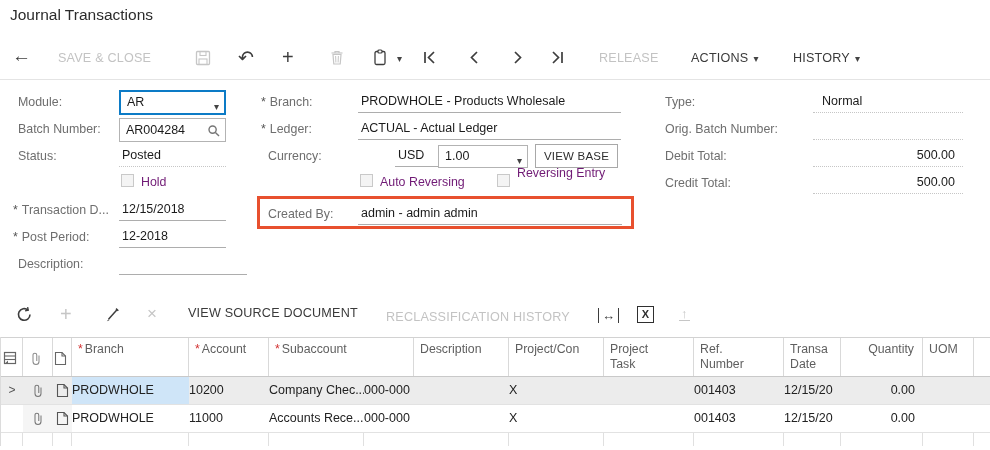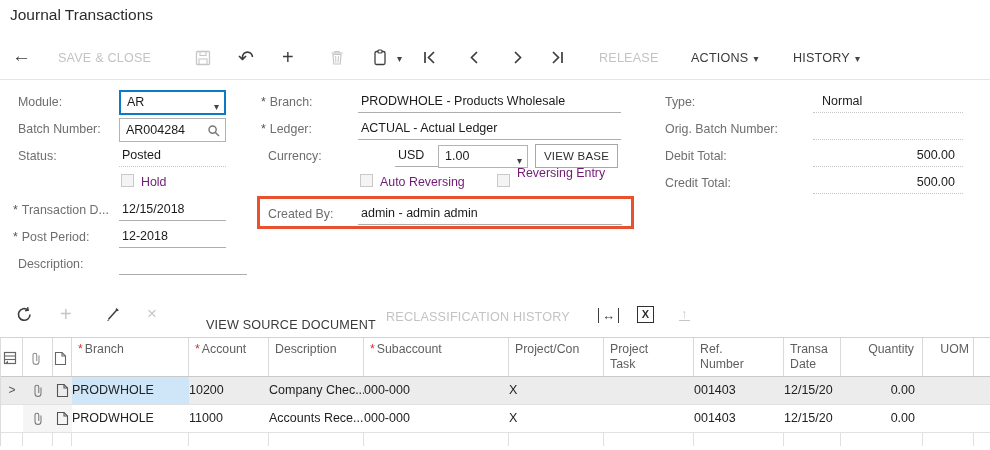--- a/index.html
+++ b/index.html
@@ -205,7 +205,7 @@
         </svg>
     </span>
     <span class="pos glyph dis" style="left:147px; top:304px; font-size:17px;">×</span>
-    <span class="pos tb-txt" style="left:188px; top:318px;margin-left:18px;">VIEW SOURCE DOCUMENT</span>
+    <span class="pos tb-txt" style="left:188px; top:306px;">VIEW SOURCE DOCUMENT</span>
     <span class="pos tb-txt dis" style="left:386px; top:310px;">RECLASSIFICATION HISTORY</span>
     <span class="pos fitw" style="left:598px; top:308px;">↔</span>
     <span class="pos xlbox" style="left:637px; top:306px;">X</span>

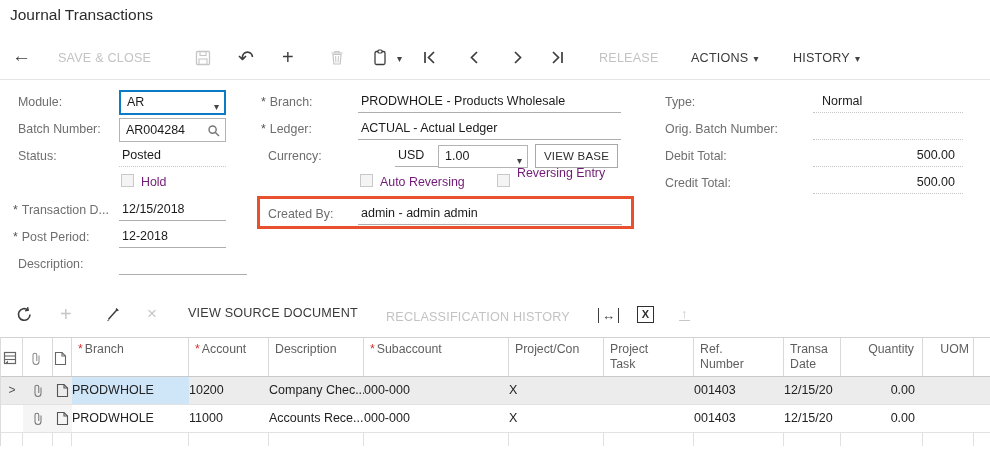--- a/index.html
+++ b/index.html
@@ -236,8 +236,8 @@
       </div>
       <div class="gc" style="width:117px;"><span class="red-ast">*</span><span>Branch</span></div>
       <div class="gc" style="width:80px;"><span class="red-ast">*</span><span>Account</span></div>
+      <div class="gc" style="width:145px;"><span class="red-ast">*</span><span>Subaccount</span></div>
       <div class="gc" style="width:95px;"><span>Description</span></div>
-      <div class="gc" style="width:145px;"><span class="red-ast">*</span><span>Subaccount</span></div>
       <div class="gc" style="width:95px;"><span>Project/Con</span></div>
       <div class="gc" style="width:90px;"><span>Project</span><br><span>Task</span></div>
       <div class="gc" style="width:90px;"><span>Ref.</span><br><span>Number</span></div>

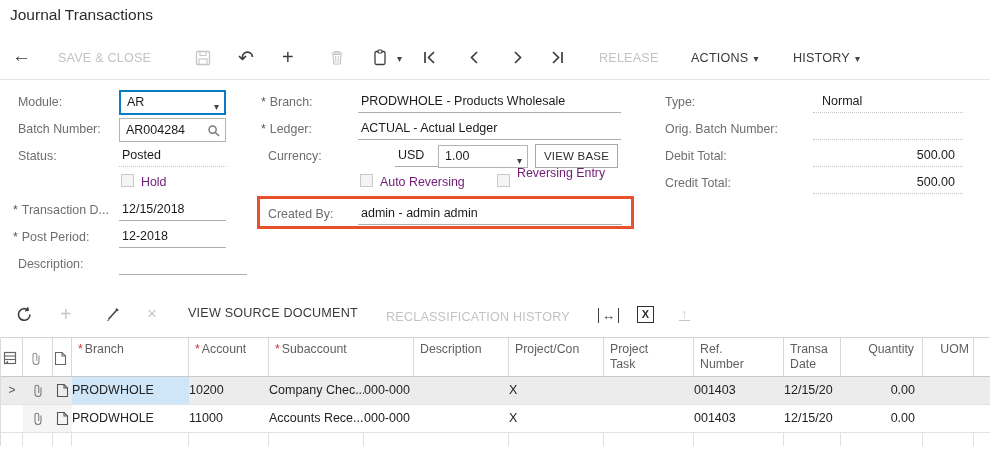--- a/index.html
+++ b/index.html
@@ -243,7 +243,7 @@
       <div class="gc" style="width:90px;"><span>Ref.</span><br><span>Number</span></div>
       <div class="gc" style="width:57px;"><span>Transa</span><br><span>Date</span></div>
       <div class="gc num" style="width:82px;"><span>Quantity</span></div>
-      <div class="gc" style="width:51px;text-align:right;"><span>UOM</span></div>
+      <div class="gc" style="width:51px;"><span>UOM</span></div>
       <div class="gc" style="width:17px; border-right:none;"></div>
     </div>
 

